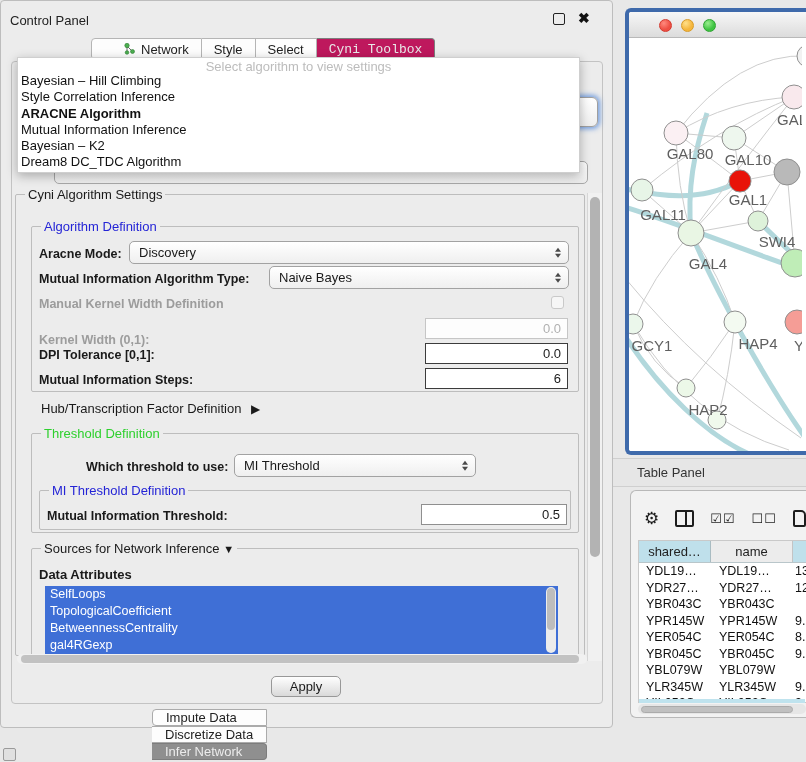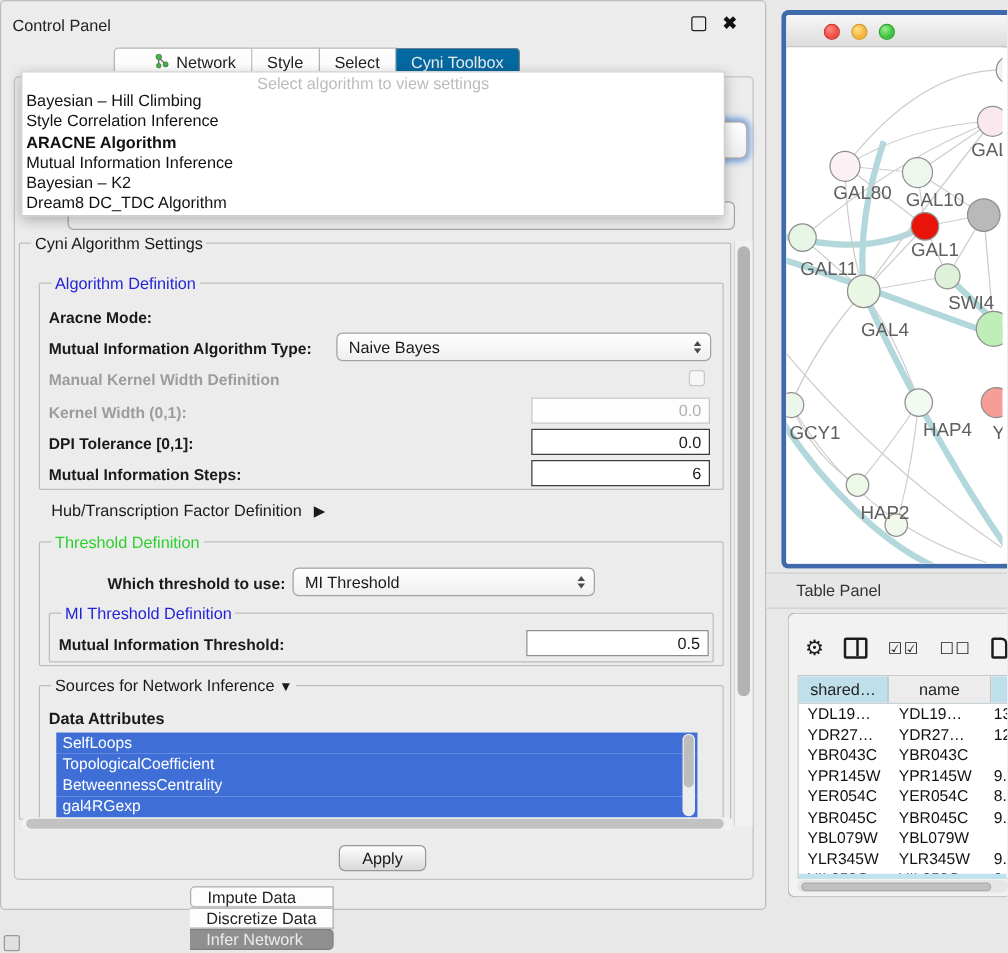--- a/index.html
+++ b/index.html
@@ -18,7 +18,7 @@
   .tab { background:#fdfdfd; border:1px solid #b5b5b5; border-left:none; font-size:13px; color:#222; display:flex; align-items:center; justify-content:center; gap:5px; padding:0 12px; }
   .tab:first-child { border-left:1px solid #b5b5b5; border-radius:4px 0 0 4px;padding-left:32px; }
   .tab:last-child { border-radius:0 4px 4px 0; }
-  .tab.sel { background:#0369a1; border-color:#7d7d7d; color:#e9e9e9; }
+  .tab.sel { background:#be185d; border-color:#7d7d7d; color:#e9e9e9;font-family:Liberation Mono, monospace; }
 
   
   .content-box { left:10px; top:60px; width:592px; height:643px; background:#ececec; border:1px solid #c3c3c3; border-radius:4px; }

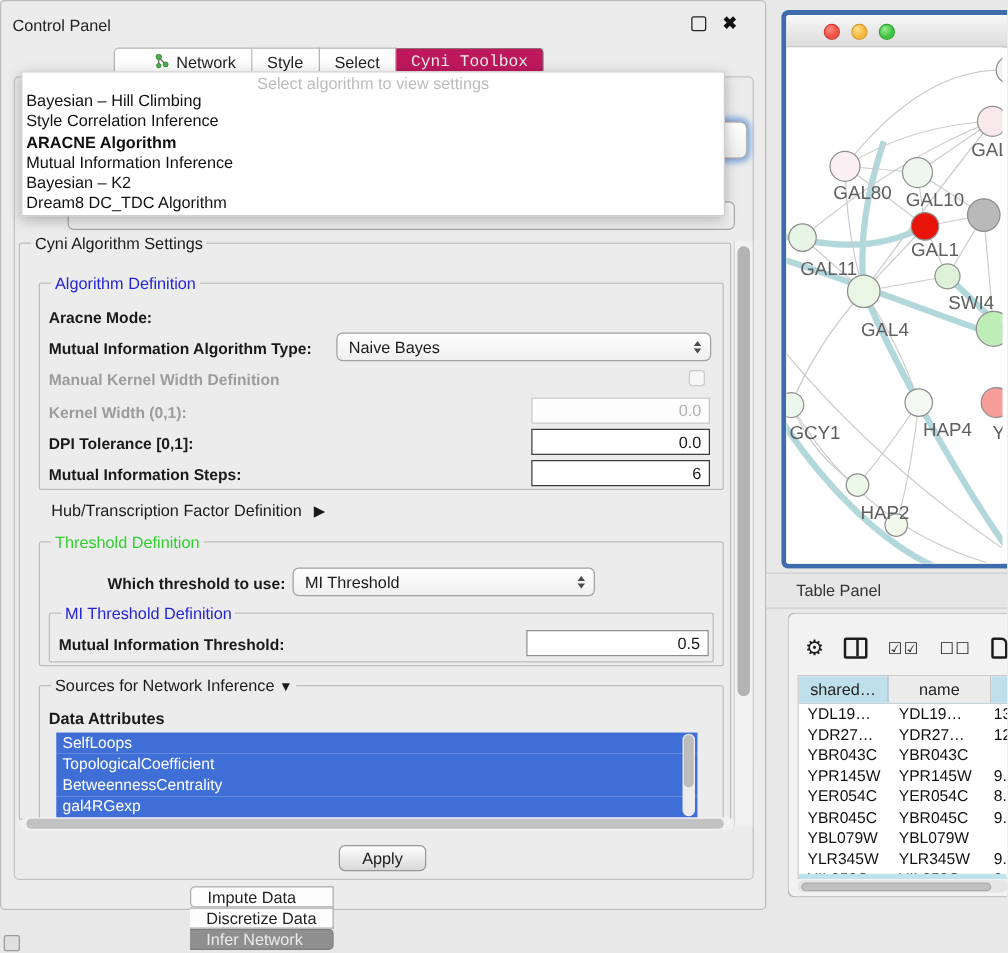--- a/index.html
+++ b/index.html
@@ -159,6 +159,13 @@
     </div>
 
     <div class="abs lbl" style="left:38px; top:246px;">Aracne Mode:</div>
+    <div class="abs combo" style="left:128px; top:240px; width:440px; height:23px;">
+      <span>Discovery</span>
+      <span class="stepper">
+          <span class="tri-up"></span>
+          <span class="tri-down"></span>
+        </span>
+    </div>
 
     <div class="abs lbl" style="left:38px; top:271px;">Mutual Information Algorithm Type:</div>
     <div class="abs combo" style="left:268px; top:265px; width:300px; height:23px;">

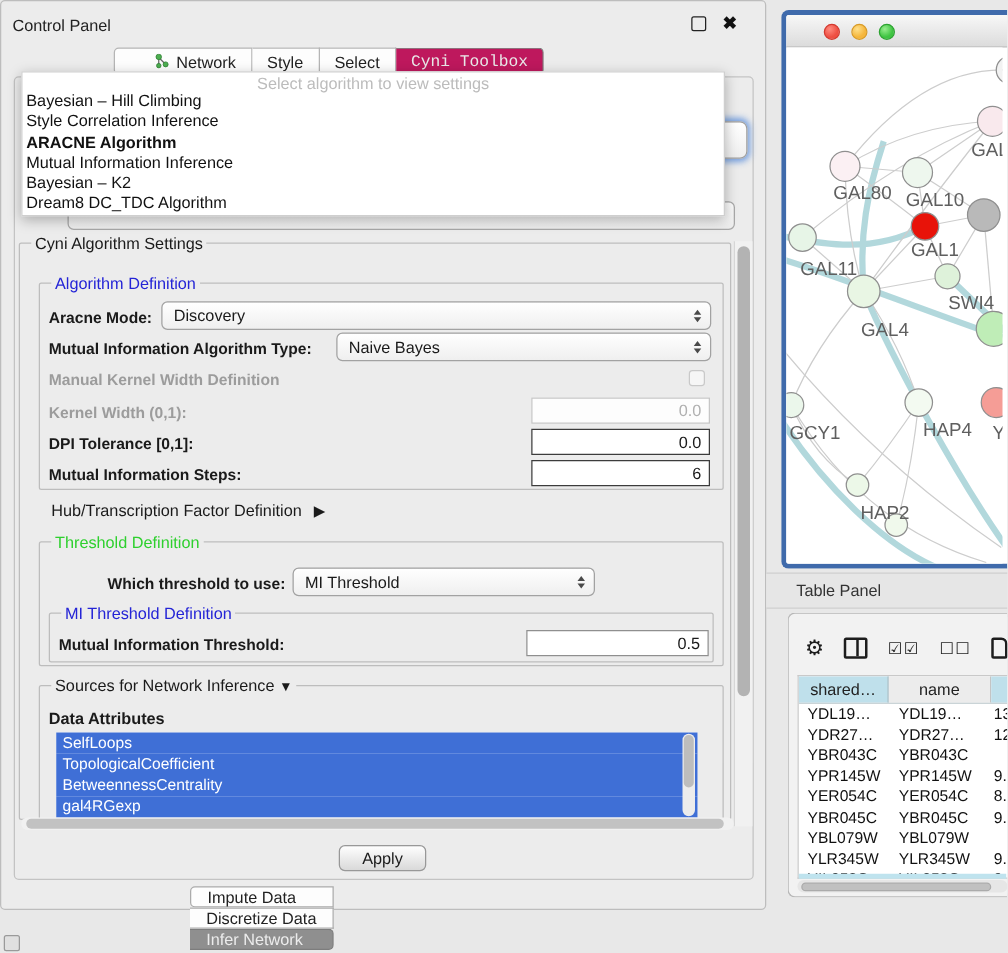--- a/index.html
+++ b/index.html
@@ -179,7 +179,7 @@
     <div class="abs lbl dis" style="left:38px; top:296px;">Manual Kernel Width Definition</div>
     <div class="abs checkbox" style="left:550px; top:295px;"></div>
 
-    <div class="abs lbl dis" style="left:38px; top:322px;">Kernel Width (0,1):</div>
+    <div class="abs lbl dis" style="left:38px; top:332px;">Kernel Width (0,1):</div>
     <div class="abs field dis" style="left:424px; top:317px; width:143px; height:21px;">0.0</div>
 
     <div class="abs lbl" style="left:38px; top:347px;">DPI Tolerance [0,1]:</div>

